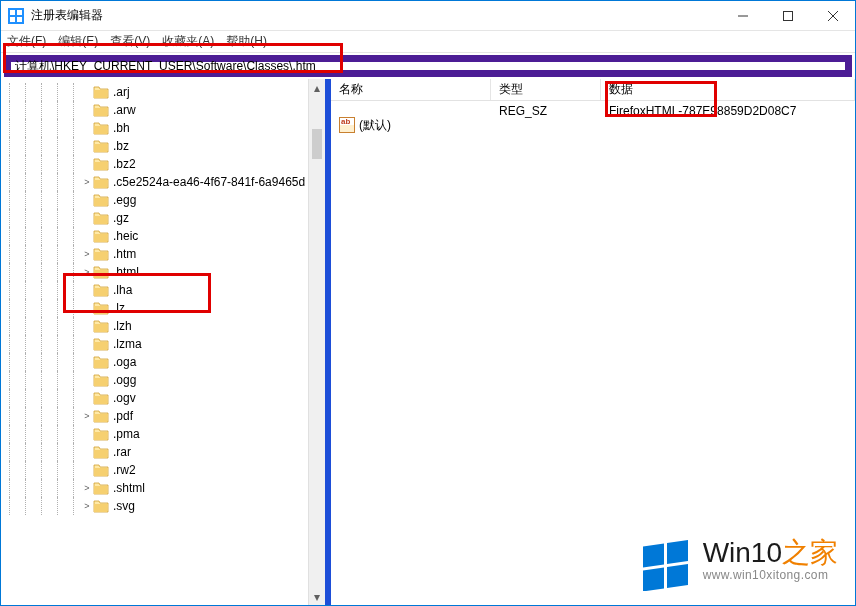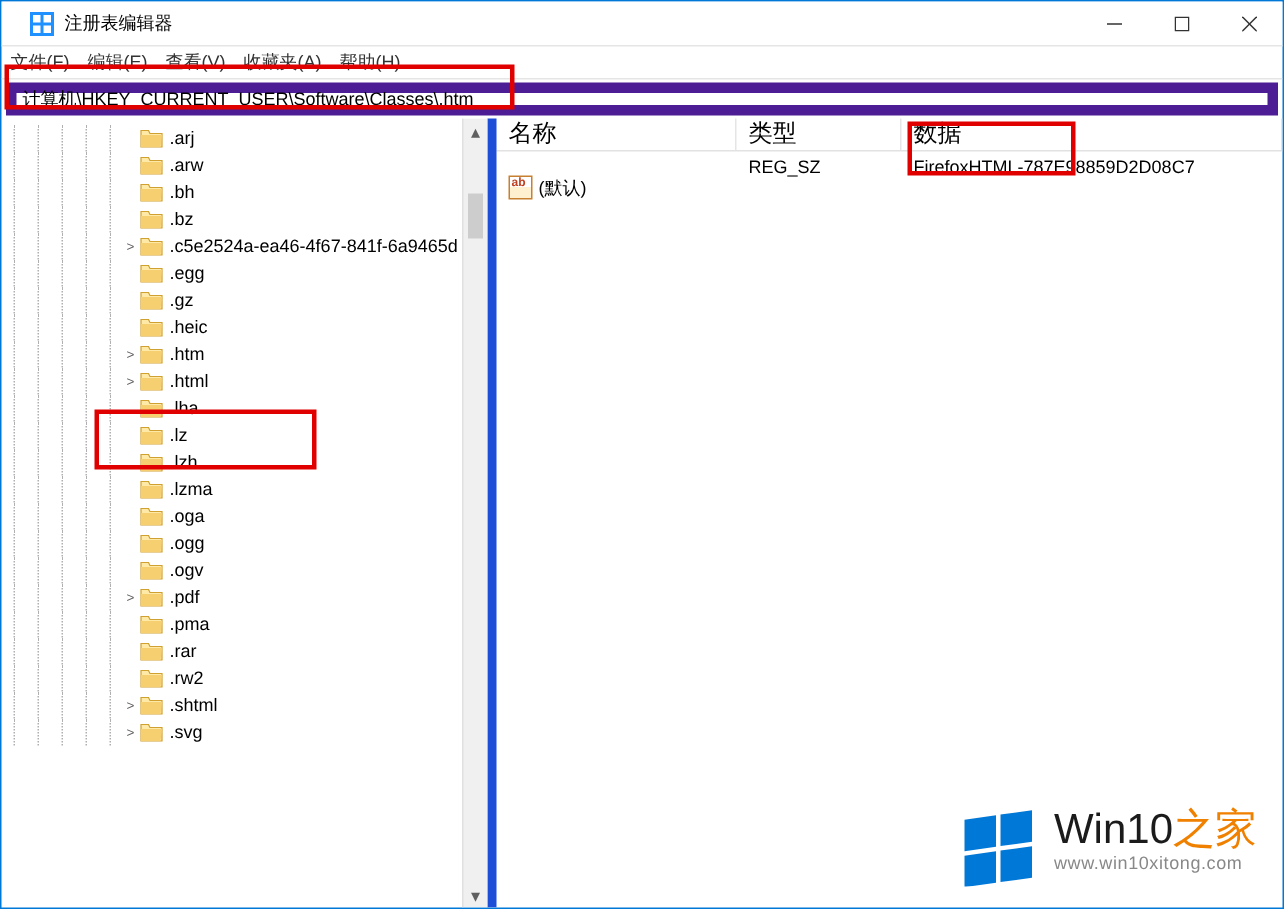--- a/index.html
+++ b/index.html
@@ -19,7 +19,6 @@
   align-items: center;
   background: #ffffff;
   border-bottom: 1px solid #e5e5e5;
-  padding-left: 12px;
 }
 .titlebar .app-icon {
   width: 16px; height: 16px;

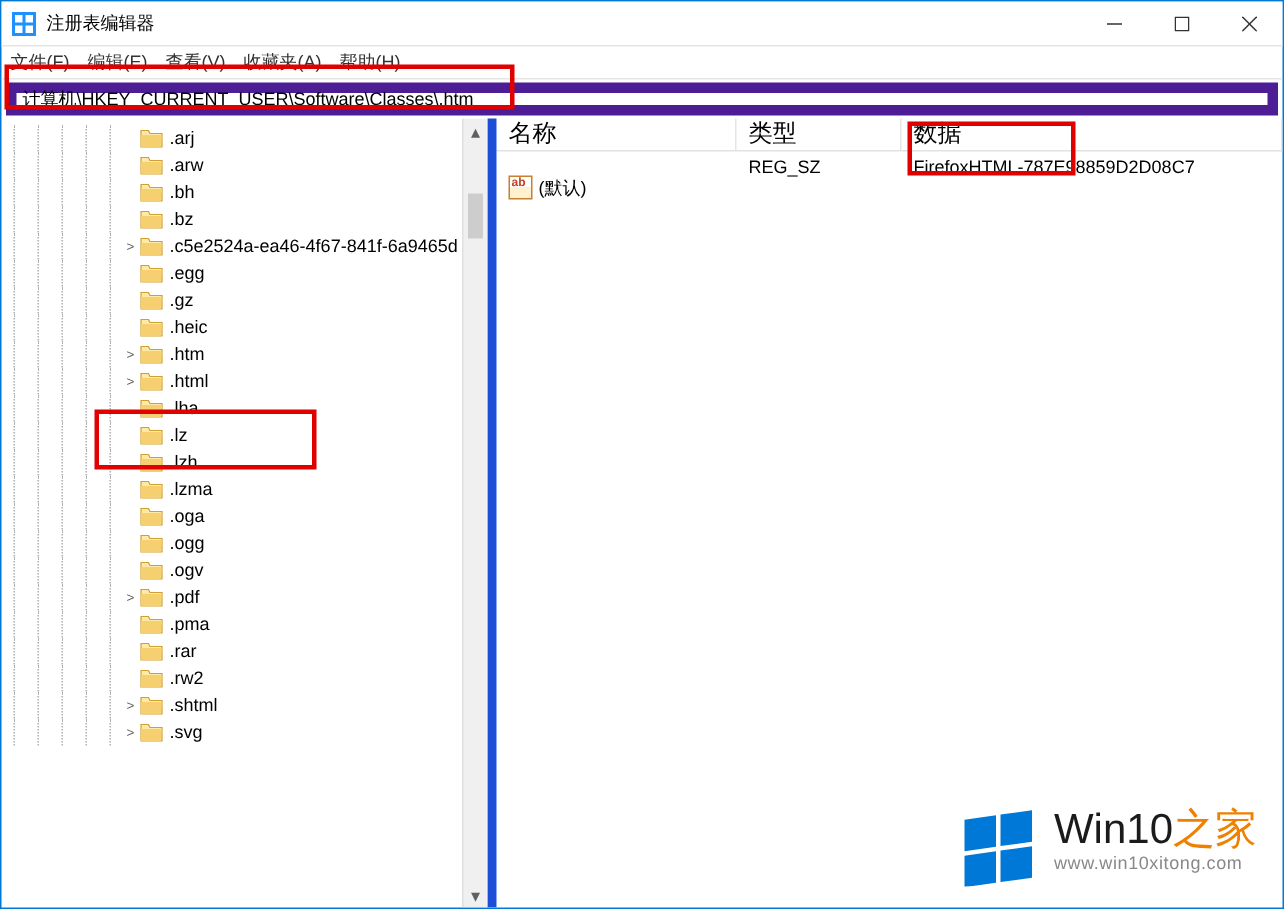--- a/index.html
+++ b/index.html
@@ -135,7 +135,7 @@
   height: 22px;
   align-items: center;
   border-bottom: 1px solid #e2e2e2;
-  font-size: 16px;
+  font-size: 12px;
   color: #000;
 }
 .list-header .col {

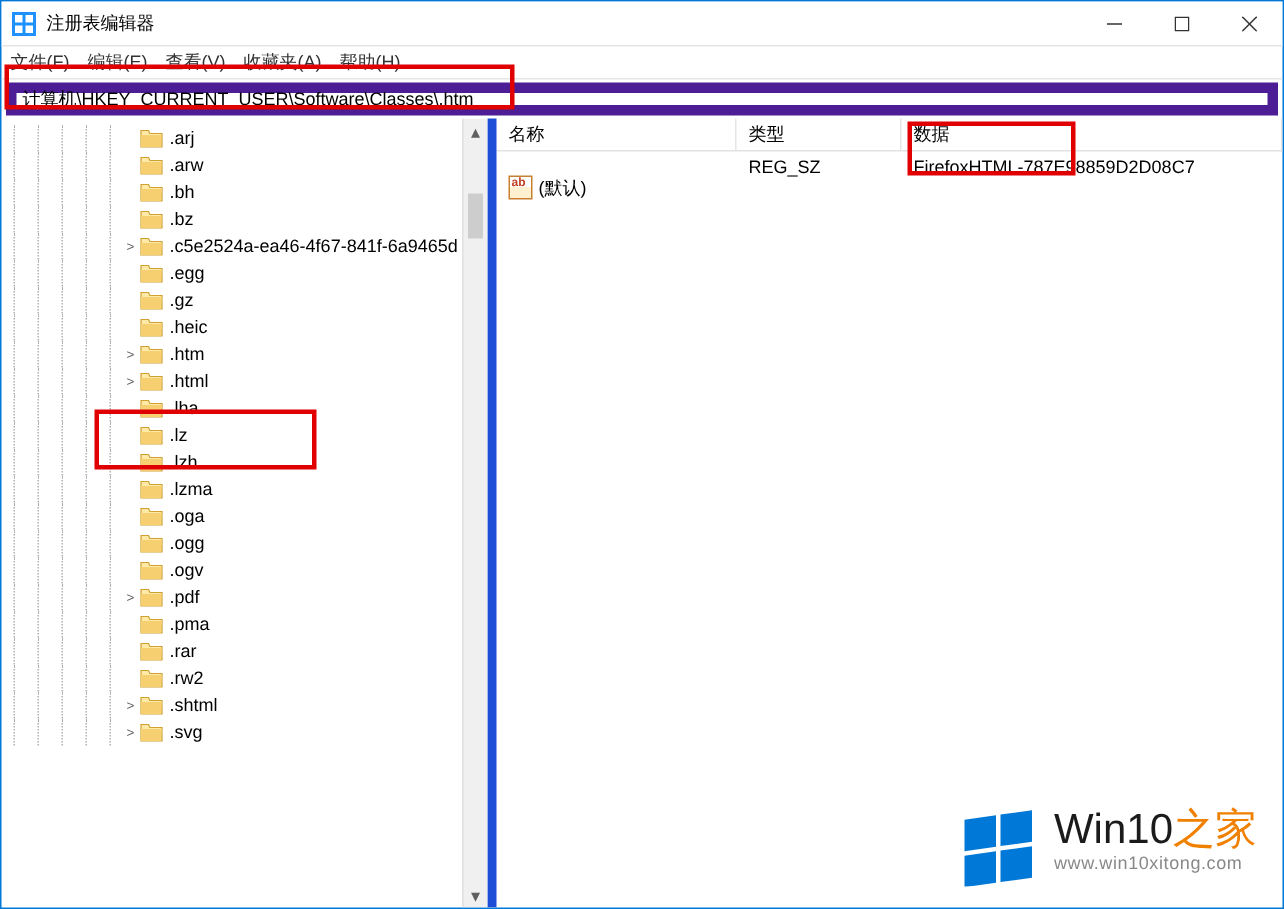--- a/index.html
+++ b/index.html
@@ -320,6 +320,23 @@
             <span class="line"></span>
             <span class="line"></span>
           </span>
+          <span class="caret"></span>
+          <span class="folder-icon">
+            <svg viewBox="0 0 16 14">
+              <path d="M1 3 L1 13 L15 13 L15 4 L7 4 L6 2 L1 2 Z" fill="#ffe9a6" stroke="#d0a030" stroke-width="0.8"></path>
+              <path d="M1 5 L15 5 L14 13 L1 13 Z" fill="#f6d070"></path>
+            </svg>
+          </span>
+          <span class="tree-label">.bz2</span>
+        </div>
+        <div class="tree-item">
+          <span class="tree-lines">
+            <span class="line"></span>
+            <span class="line"></span>
+            <span class="line"></span>
+            <span class="line"></span>
+            <span class="line"></span>
+          </span>
           <span class="caret">&gt;</span>
           <span class="folder-icon">
             <svg viewBox="0 0 16 14">

